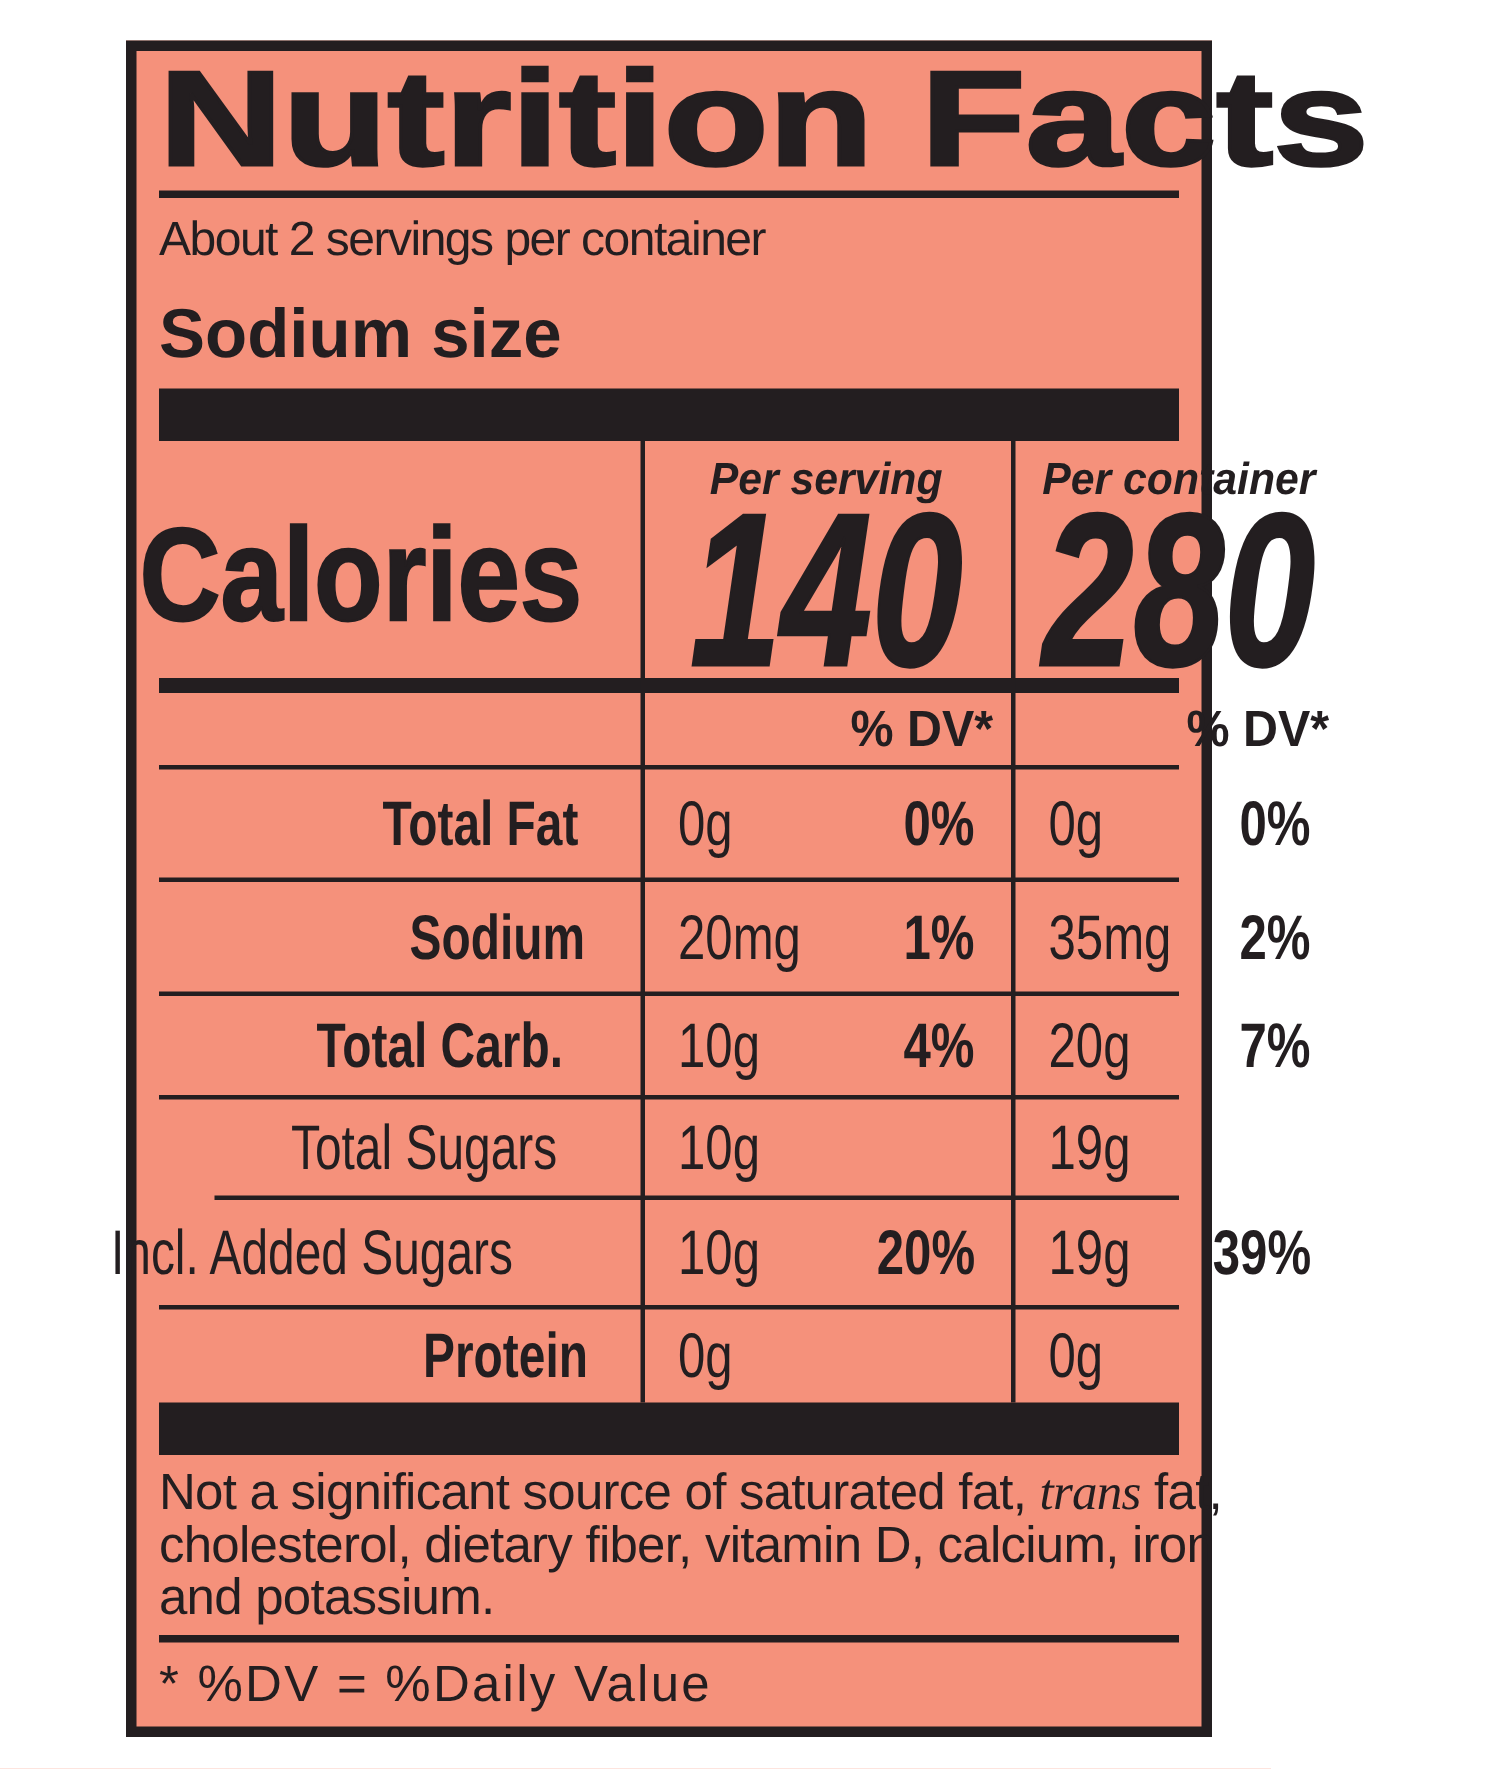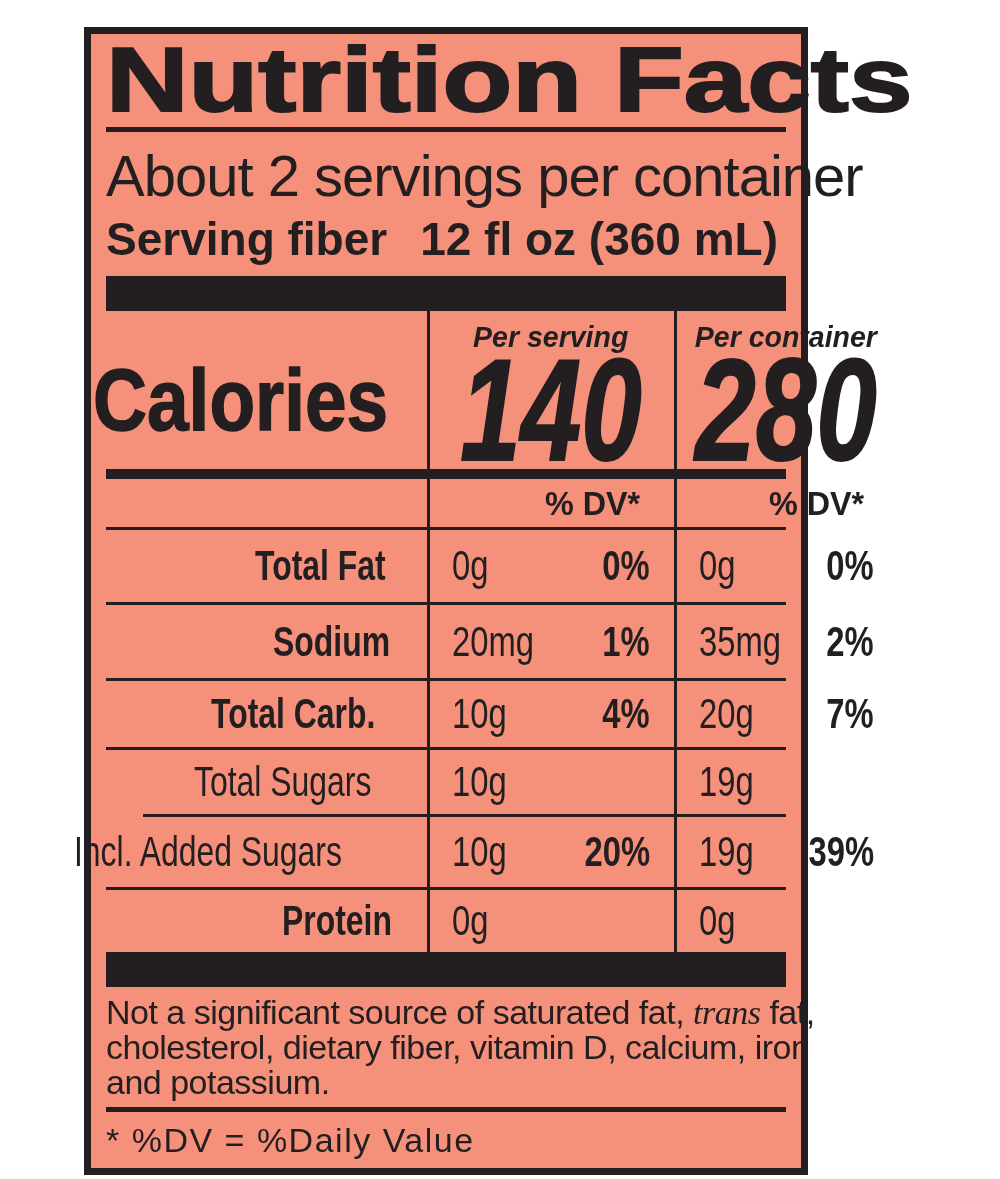--- a/index.html
+++ b/index.html
@@ -37,7 +37,7 @@
   }
   .title-rule{height:5px;background:var(--ink);margin-top:1px;}
   .servings-line{
-    font-size:58px;line-height:54px;margin-top:17px;
+    font-size:32px;line-height:54px;margin-top:0;
     letter-spacing:-1px;white-space:nowrap;
   }
   .serving-row{

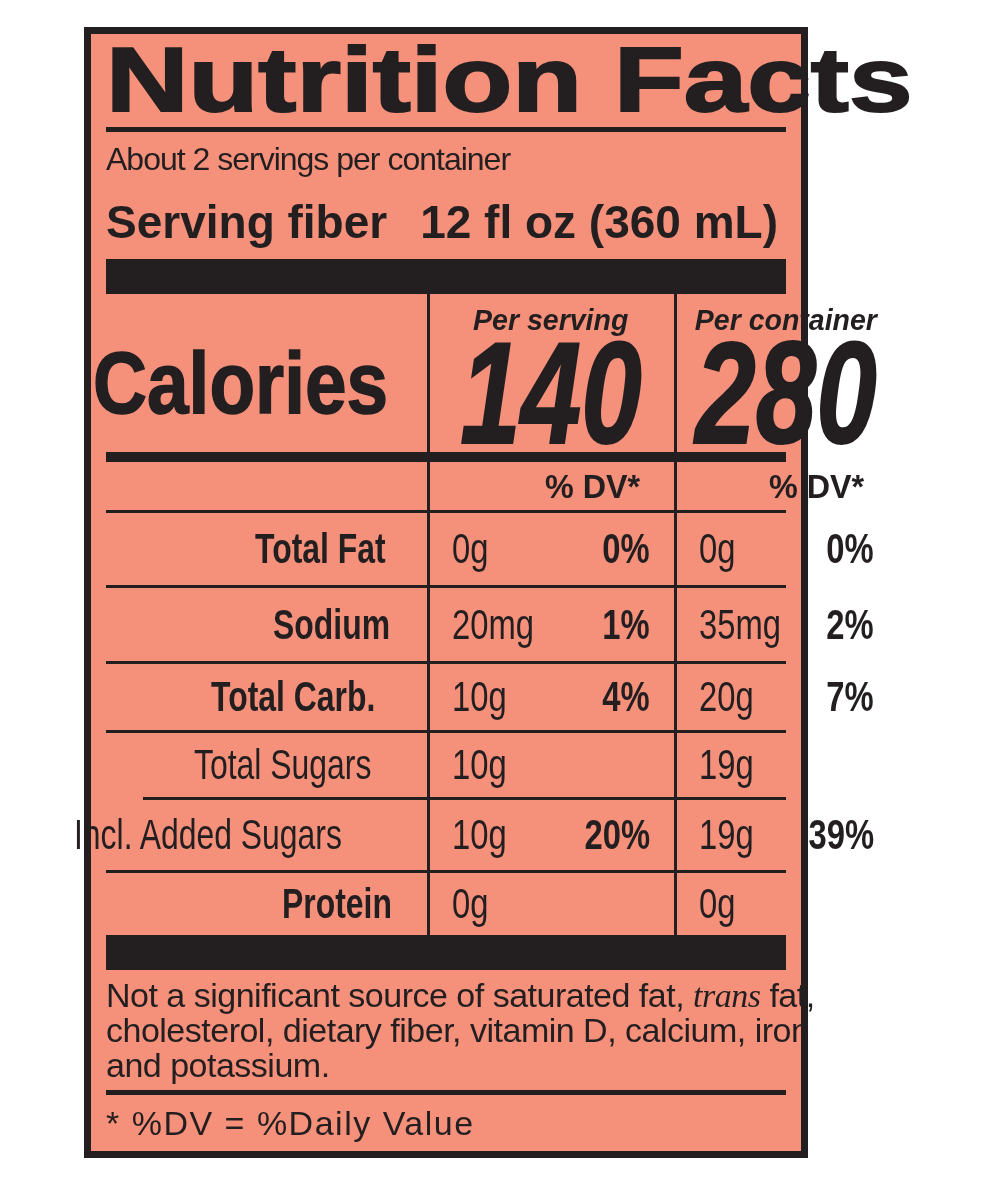--- a/index.html
+++ b/index.html
@@ -139,7 +139,7 @@
     <div class="title-rule"></div>
     <div class="servings-line">About 2 servings per container</div>
     <div class="serving-row">
-      <span>Serving fiber</span>
+      <span>Sodium size</span>
       <span>12 fl oz (360 mL)</span>
     </div>
     <div class="bar-thick"></div>

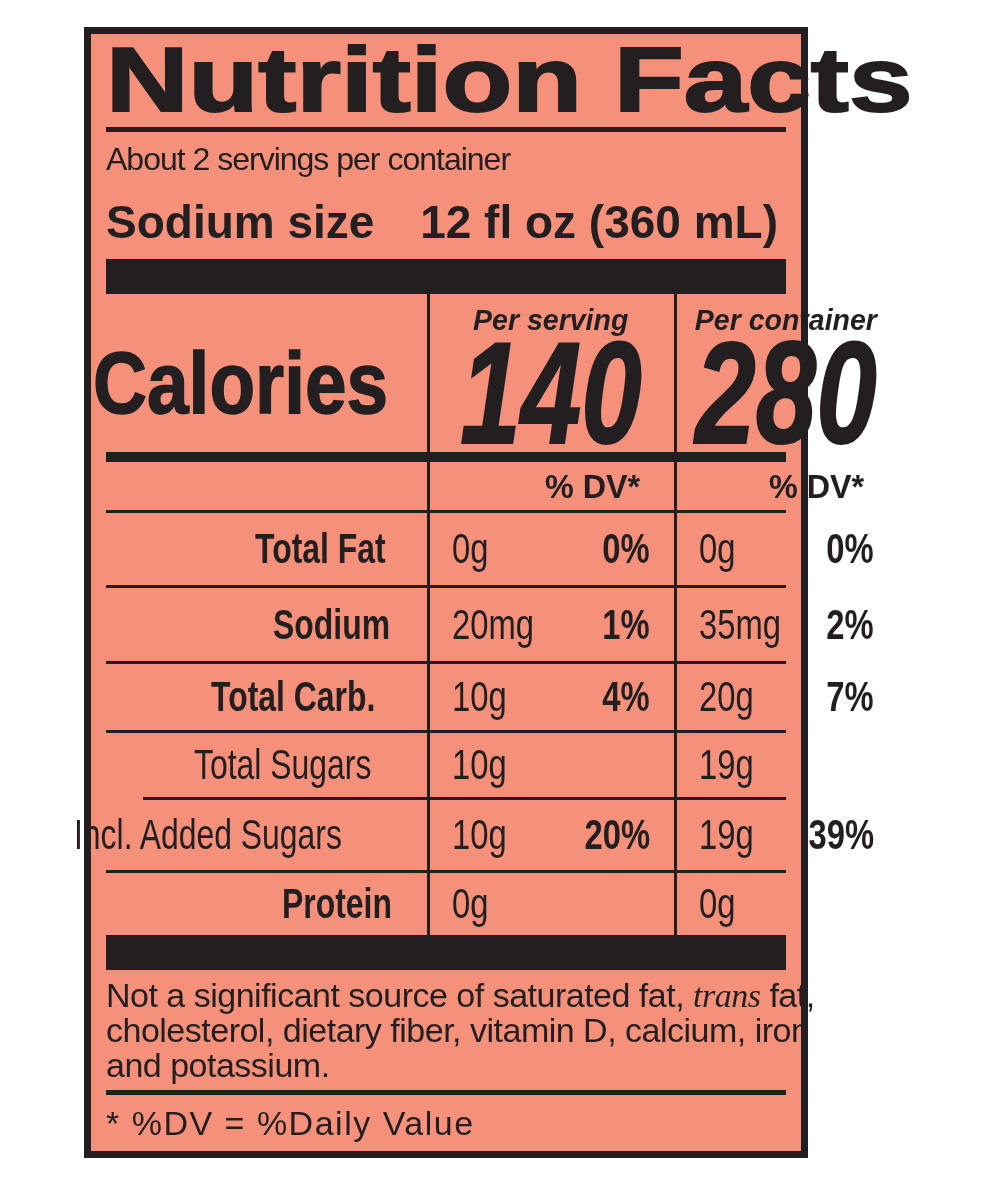--- a/index.html
+++ b/index.html
@@ -140,7 +140,6 @@
     <div class="servings-line">About 2 servings per container</div>
     <div class="serving-row">
       <span>Sodium size</span>
-      <span>12 fl oz (360 mL)</span>
     </div>
     <div class="bar-thick"></div>
   </div>

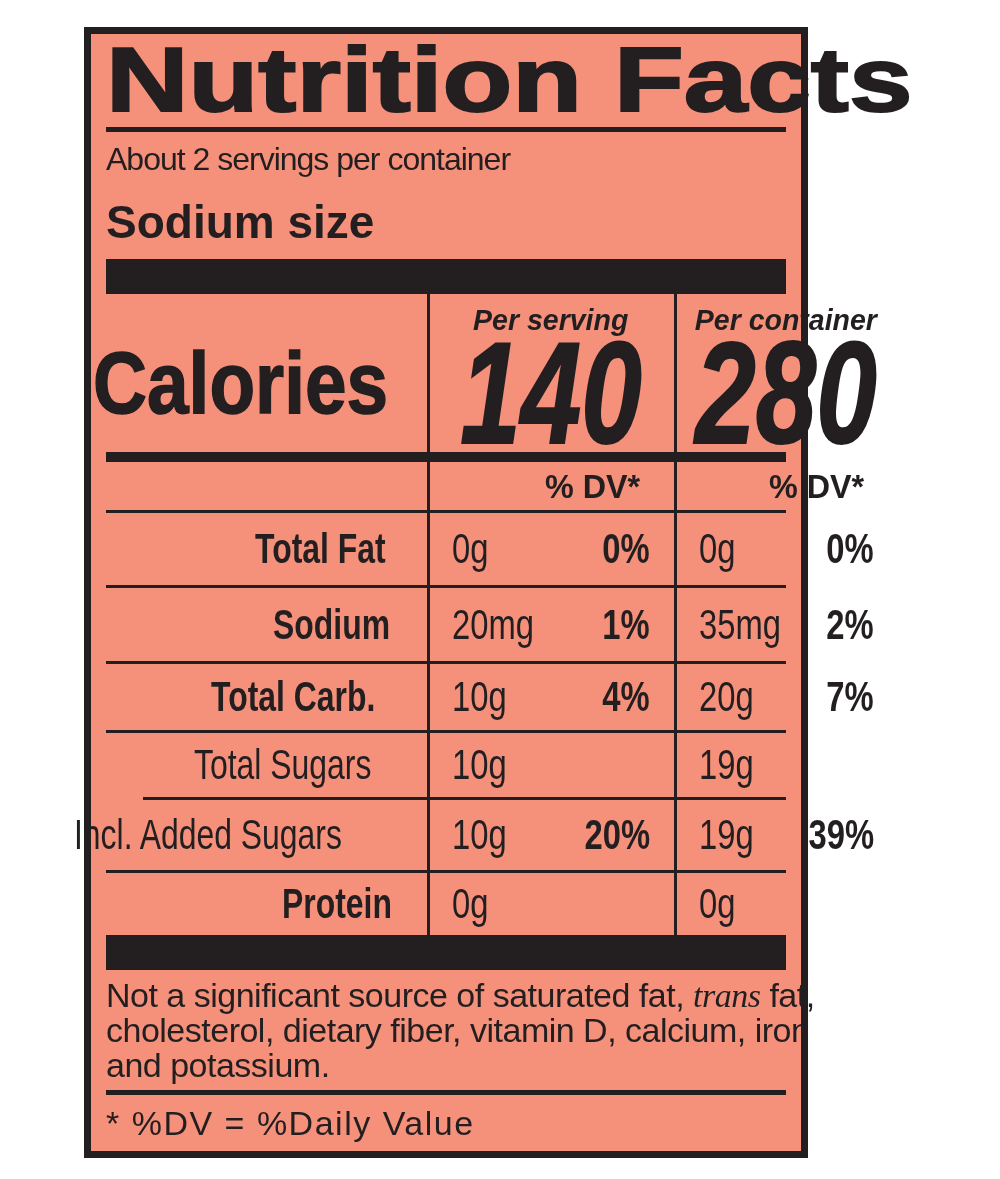--- a/index.html
+++ b/index.html
@@ -78,7 +78,7 @@
   .dvp-row{height:48px;}
   .dvp-cell{
     display:flex;justify-content:flex-end;align-items:center;
-    padding:0 34px;
+    padding:0 12px;
   }
   .dvp-text{
     font-size:34px;font-weight:bold;white-space:nowrap;

